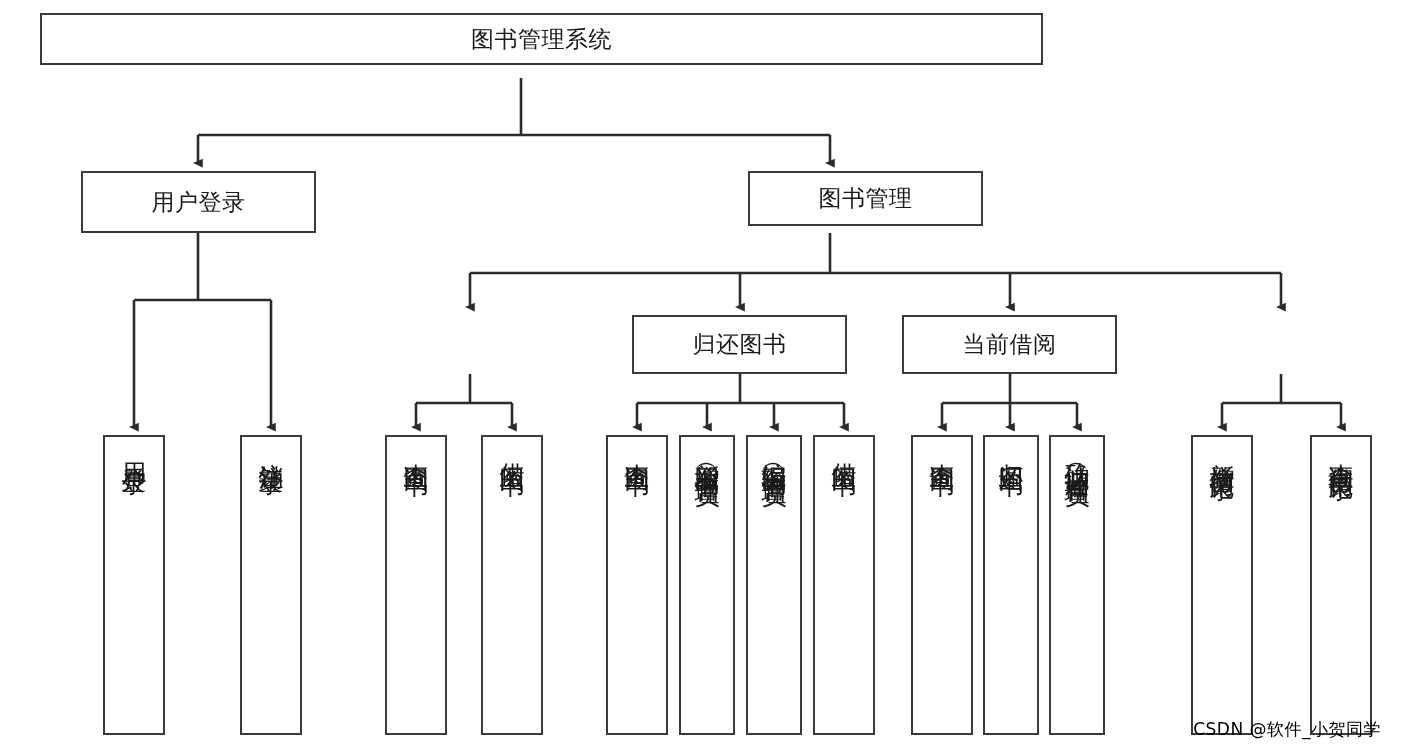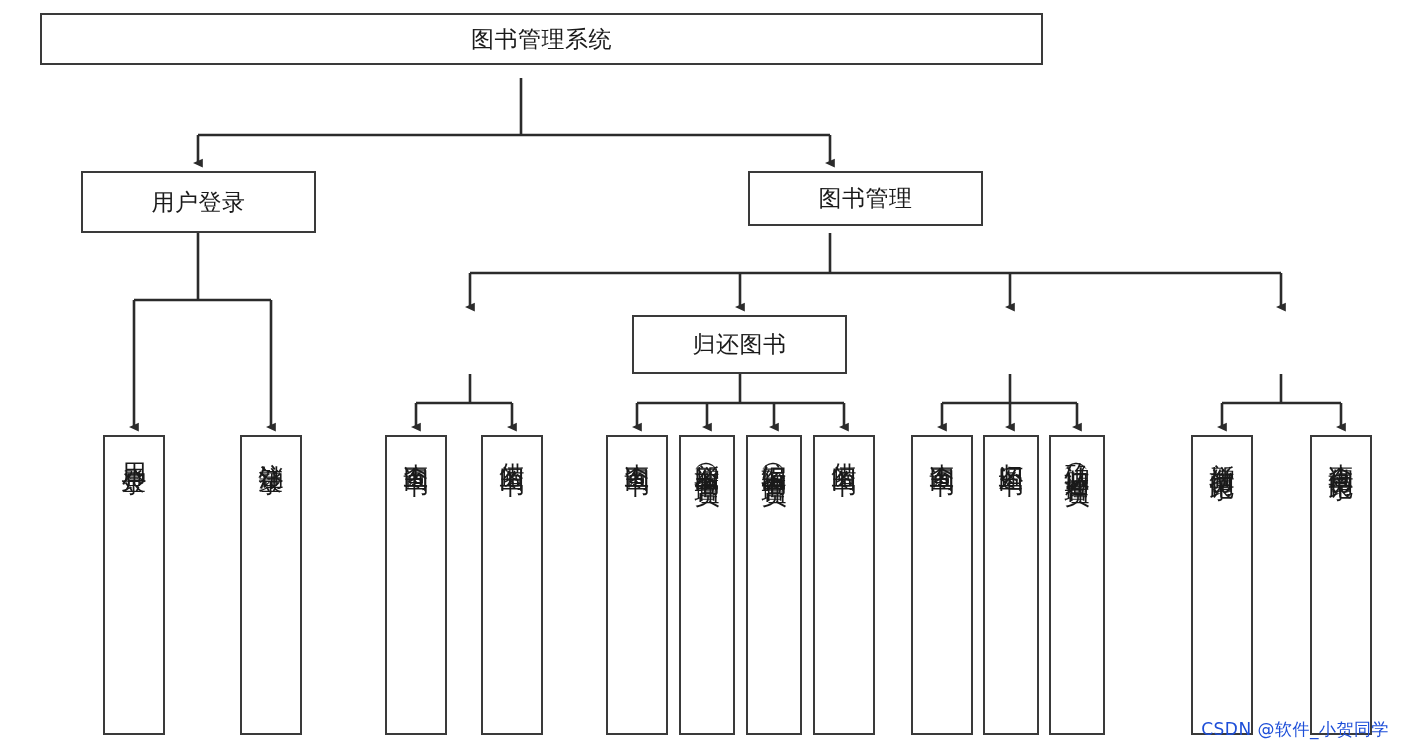--- a/index.html
+++ b/index.html
@@ -142,6 +142,9 @@
   <div class="node h" style="left:632px; top:315px; width:215px; height:59px;">
     <span class="label">归还图书</span>
   </div>
+  <div class="node h" style="left:902px; top:315px; width:215px; height:59px;">
+    <span class="label">当前借阅</span>
+  </div>
 
   <div class="node v" style="left:103px; top:435px; width:62px; height:300px;">
     <span class="label">用户登录</span>

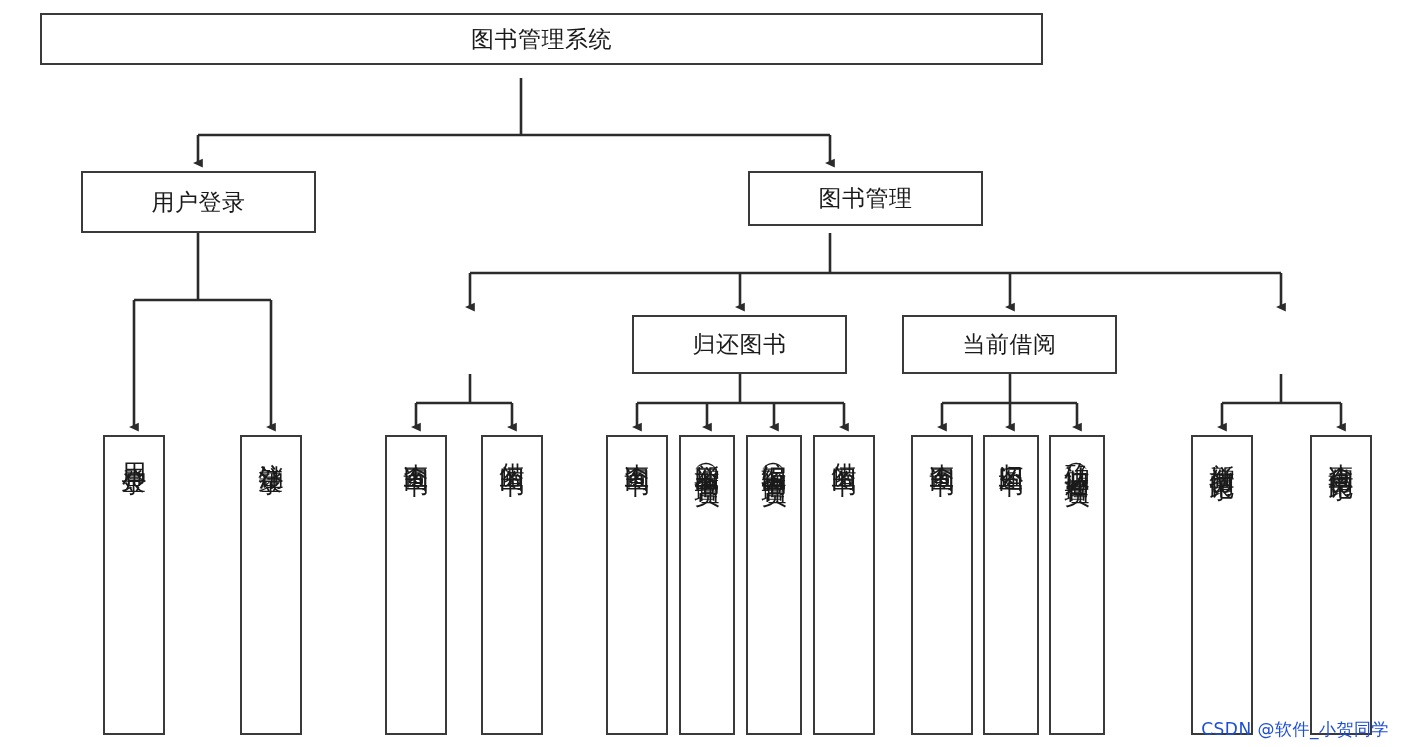--- a/index.html
+++ b/index.html
@@ -64,10 +64,10 @@
   }
   .watermark {
     position: absolute;
-    right: 16px;
+    right: 24px;
     bottom: 6px;
     font-size: 17px;
-    color: #1d4ed8;
+    color: #000000;
     white-space: nowrap;
     letter-spacing: 0.5px;
     text-align: center;

